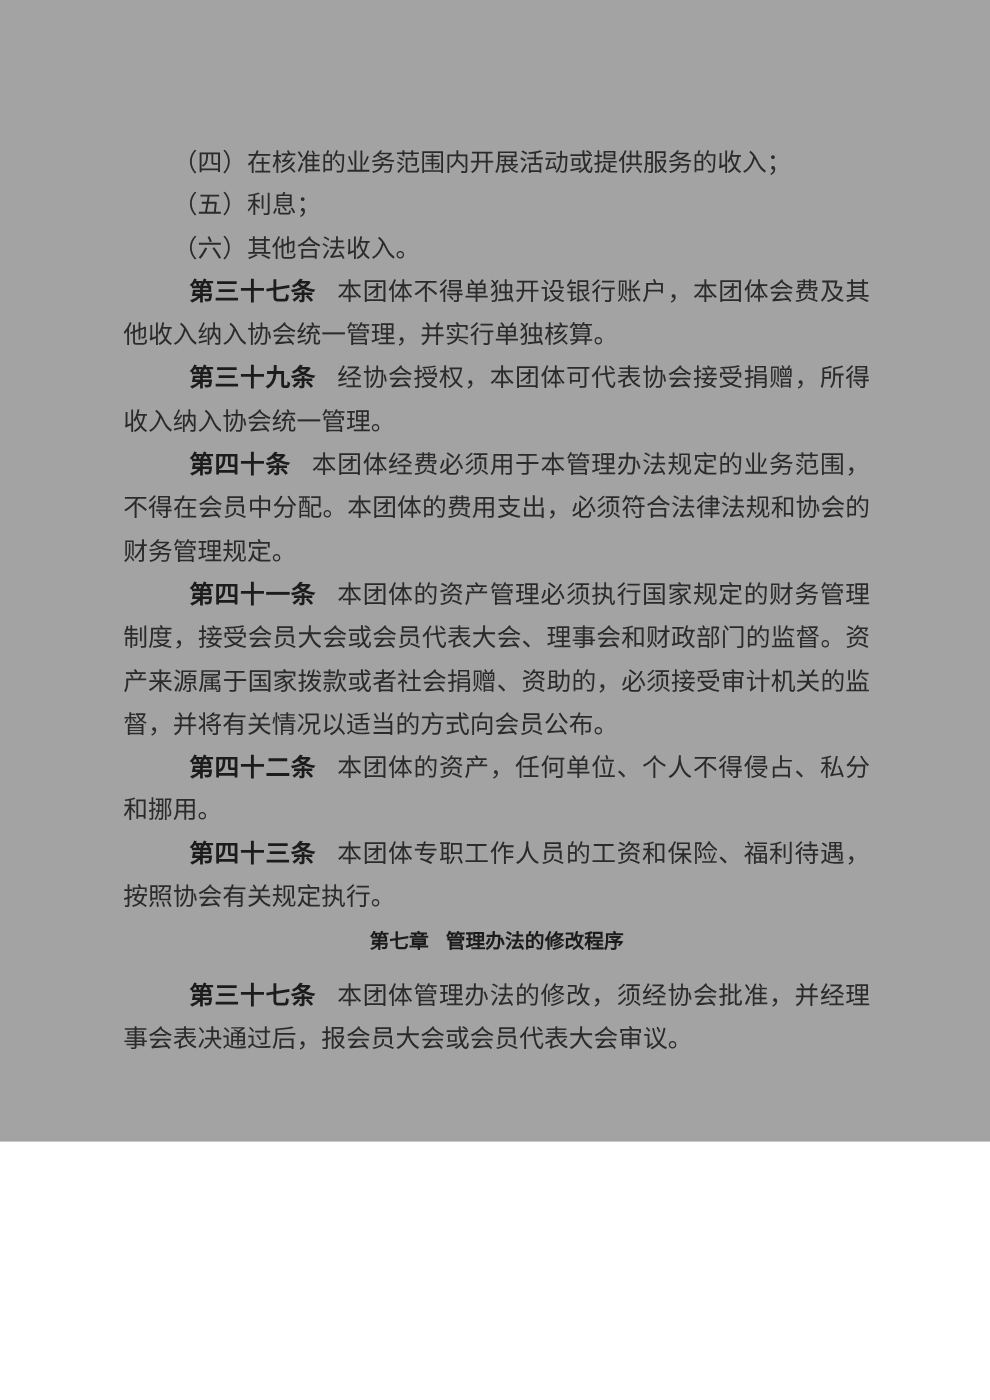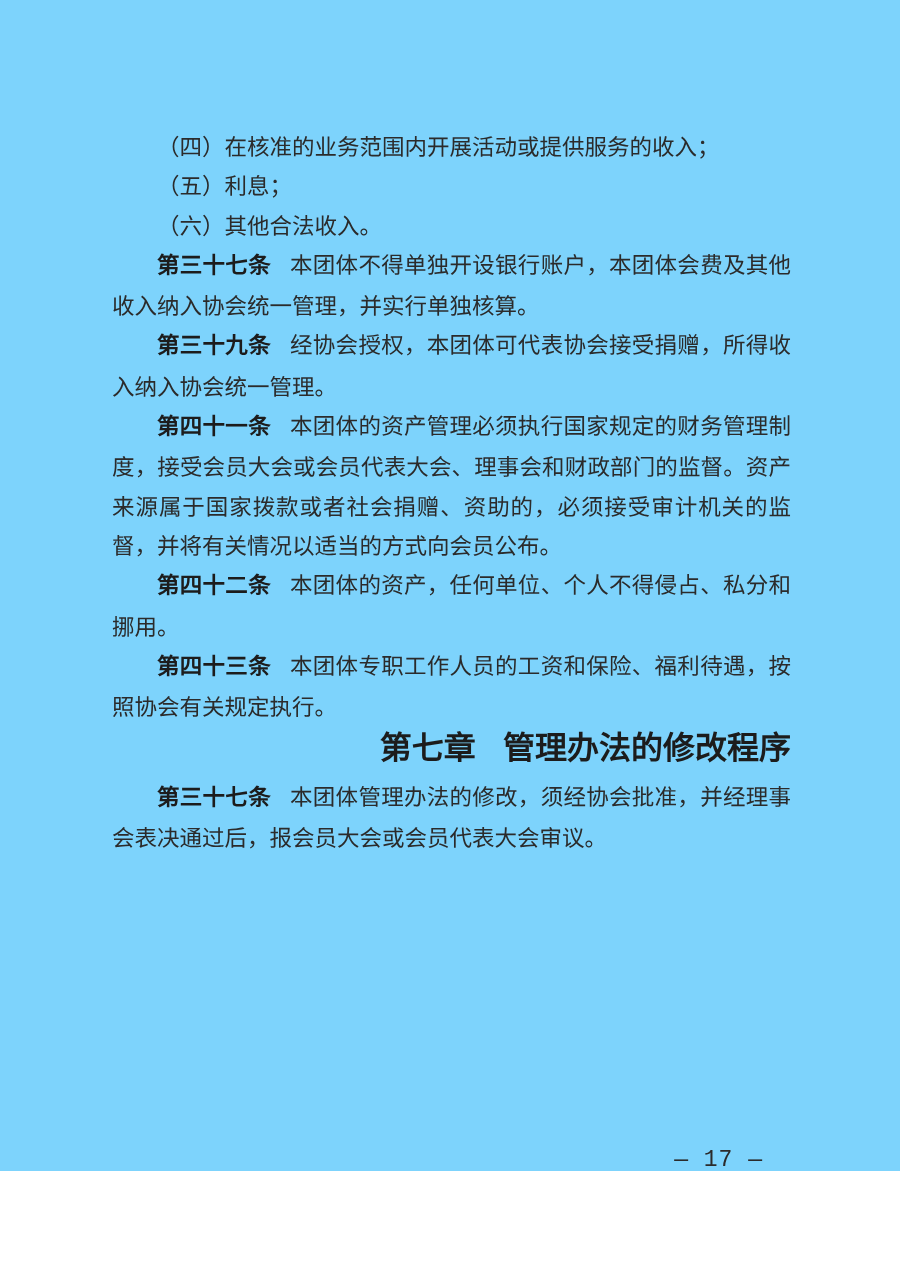--- a/index.html
+++ b/index.html
@@ -10,8 +10,8 @@
   .page {
     position: relative;
     width: 900px;
-    height: 1171px;
-    background: #7dd3fc;
+    height: 1038px;
+    background: #a3a3a3;
     overflow: hidden;
     font-family: "Liberation Serif", "DejaVu Serif", serif;
     color: #2b2b2b;

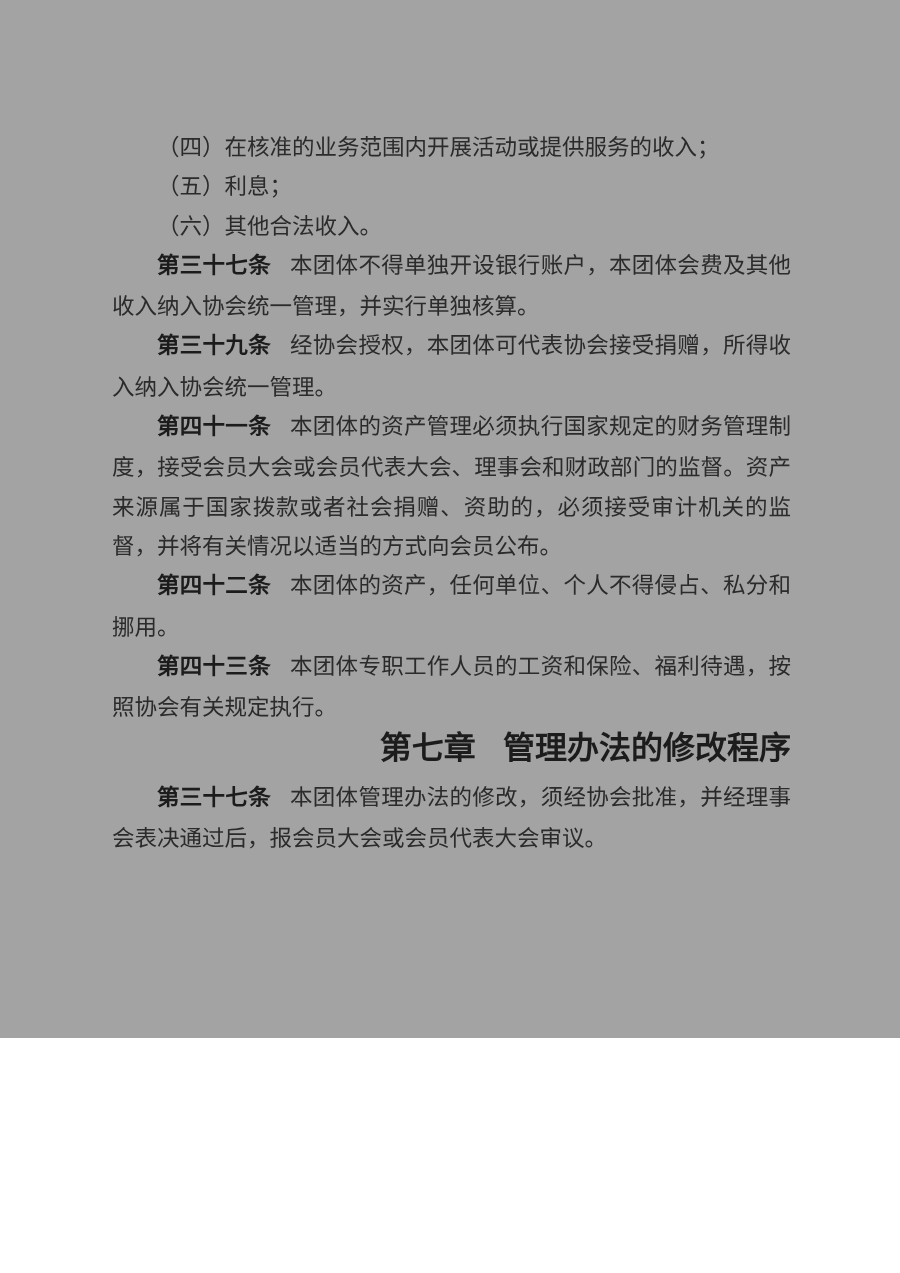--- a/index.html
+++ b/index.html
@@ -32,9 +32,10 @@
   }
   .article-number {
     font-weight: bold;
-    font-family: Liberation Mono, monospace;
+    font-family: Liberation Sans, sans-serif;
     color: #1c1c1c;
     margin-right: 0.85em;
+    margin-left: 15px;
   }
   .chapter-heading {
     text-align: right;

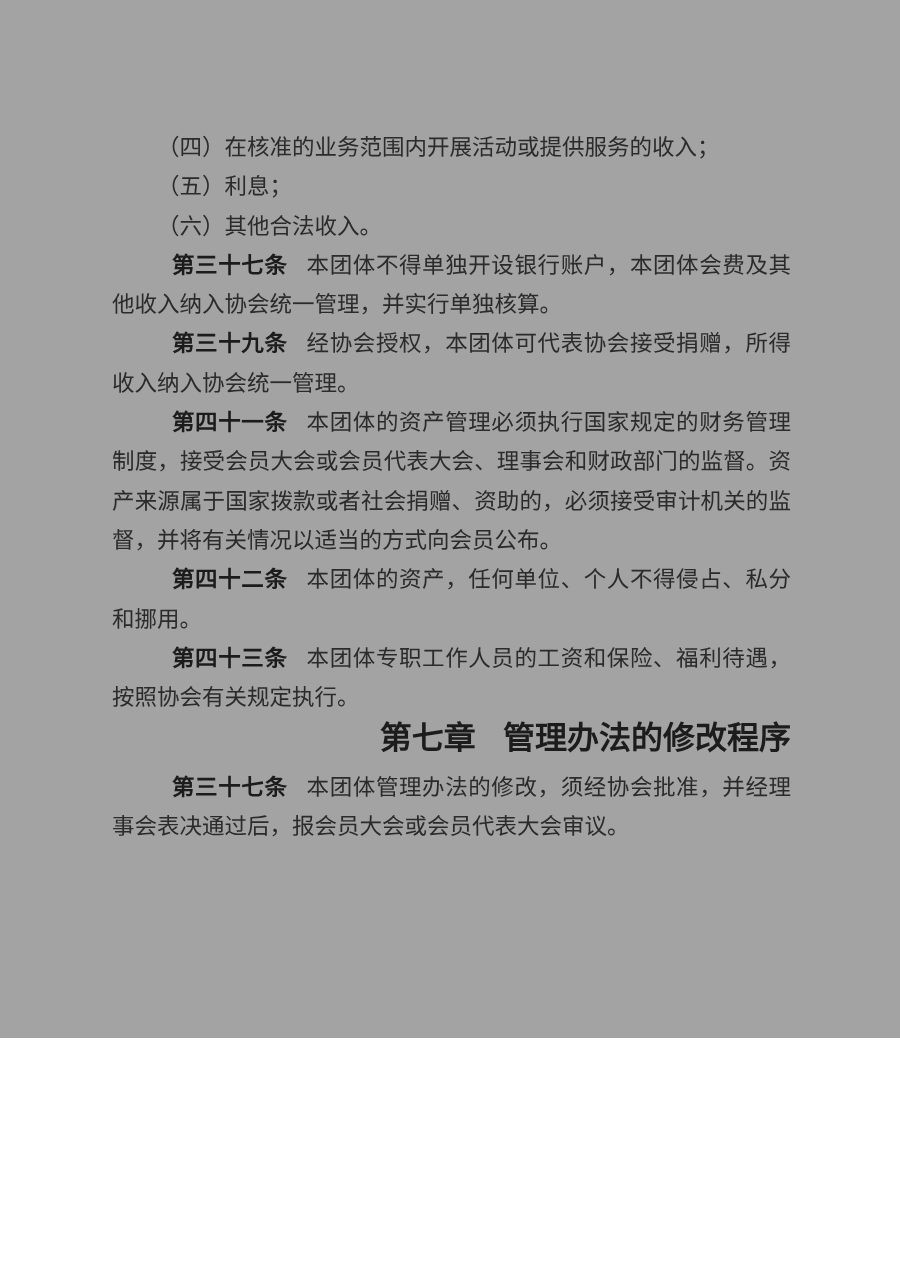--- a/index.html
+++ b/index.html
@@ -71,6 +71,7 @@
       <p>（六）其他合法收入。</p>
       <p><span class="article-number">第三十七条</span><span>本团体不得单独开设银行账户，本团体会费及其他收入纳入协会统一管理，并实行单独核算。</span></p>
       <p><span class="article-number">第三十九条</span><span>经协会授权，本团体可代表协会接受捐赠，所得收入纳入协会统一管理。</span></p>
+      <p><span class="article-number">第四十条</span><span>本团体经费必须用于本管理办法规定的业务范围，不得在会员中分配。本团体的费用支出，必须符合法律法规和协会的财务管理规定。</span></p>
       <p><span class="article-number">第四十一条</span><span>本团体的资产管理必须执行国家规定的财务管理制度，接受会员大会或会员代表大会、理事会和财政部门的监督。资产来源属于国家拨款或者社会捐赠、资助的，必须接受审计机关的监督，并将有关情况以适当的方式向会员公布。</span></p>
       <p><span class="article-number">第四十二条</span><span>本团体的资产，任何单位、个人不得侵占、私分和挪用。</span></p>
       <p><span class="article-number">第四十三条</span><span>本团体专职工作人员的工资和保险、福利待遇，按照协会有关规定执行。</span></p>

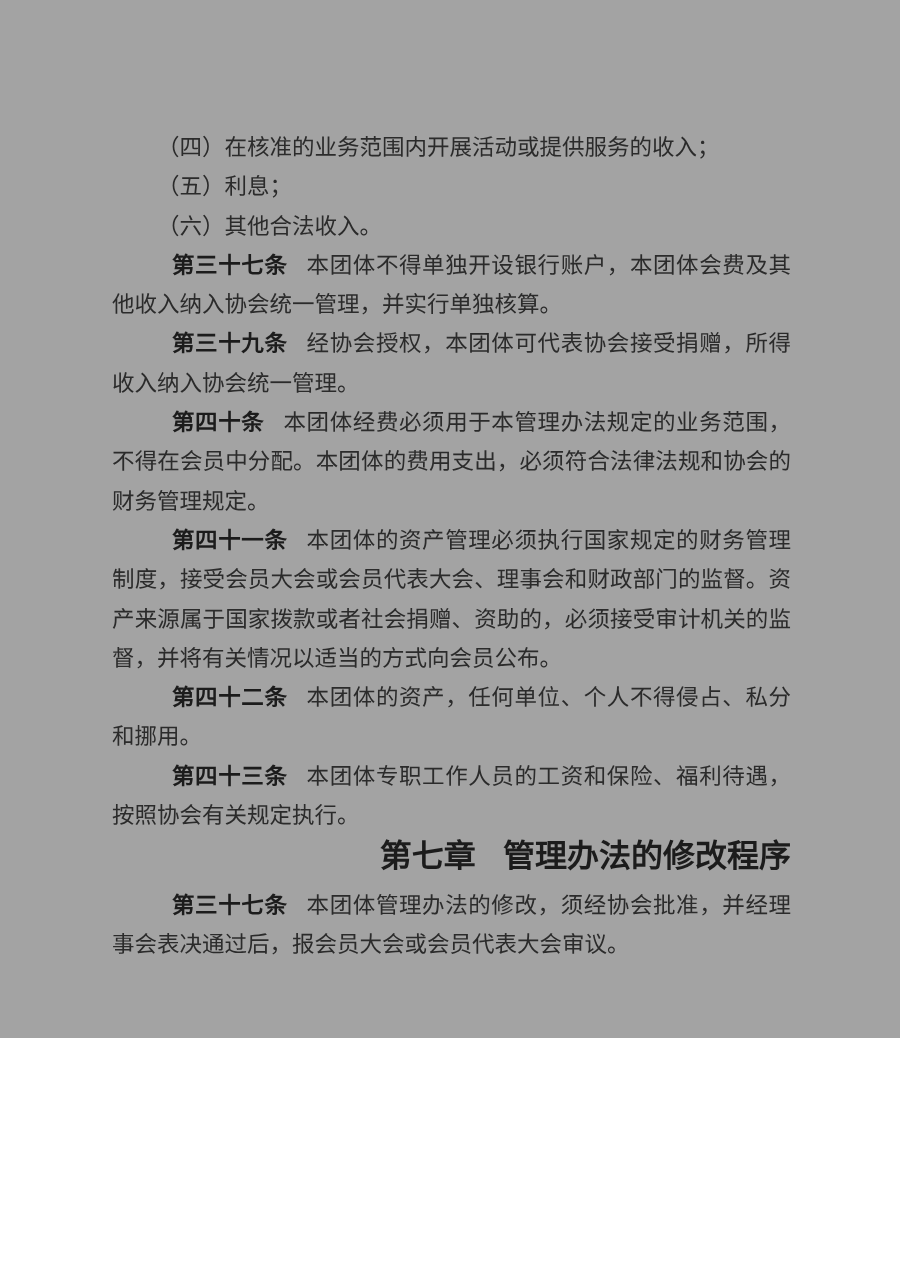--- a/index.html
+++ b/index.html
@@ -38,11 +38,11 @@
     margin-left: 15px;
   }
   .chapter-heading {
-    text-align: right;
+    text-align: center;
     text-indent: 0 !important;
     font-weight: bold;
     font-family: "Liberation Sans", "DejaVu Sans", sans-serif;
-    font-size: 32px;
+    font-size: 18px;
     color: #1c1c1c;
     margin-top: 2px !important;
     margin-bottom: 9px !important;

